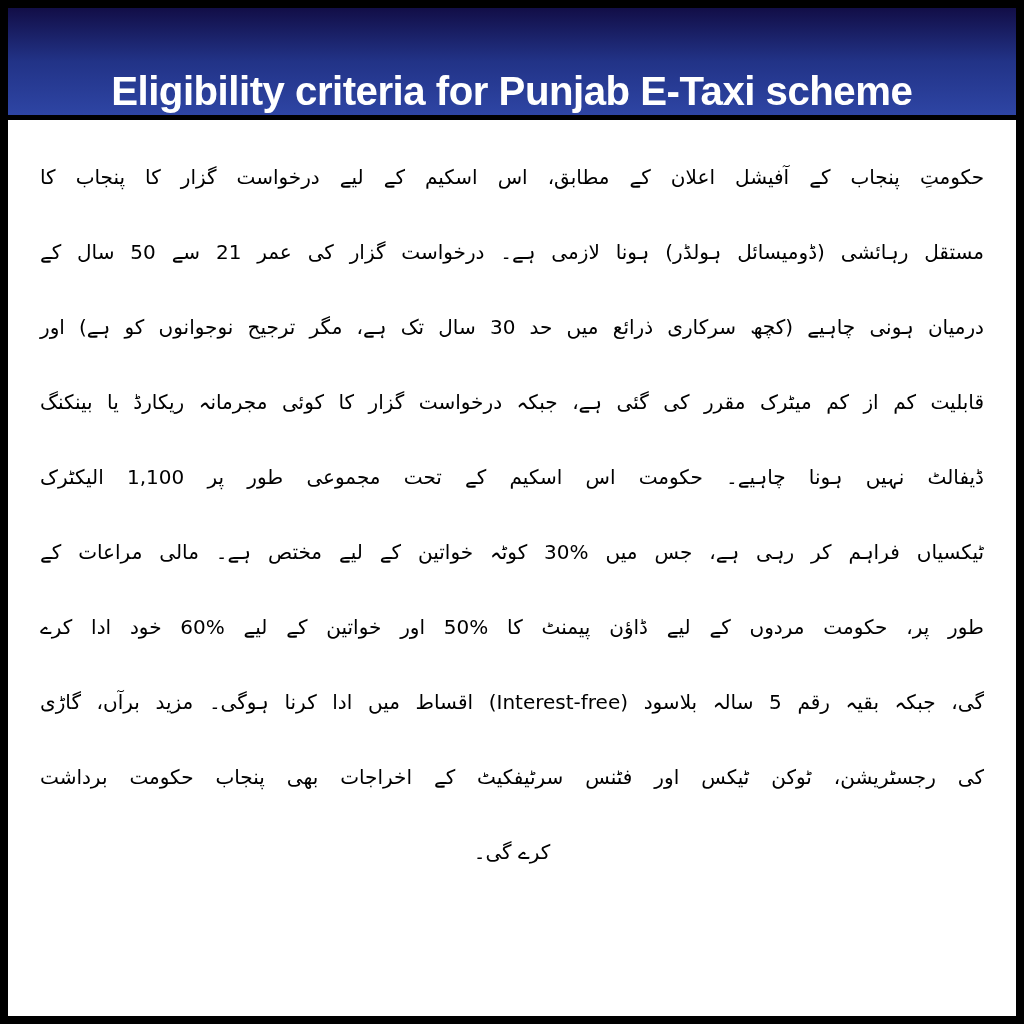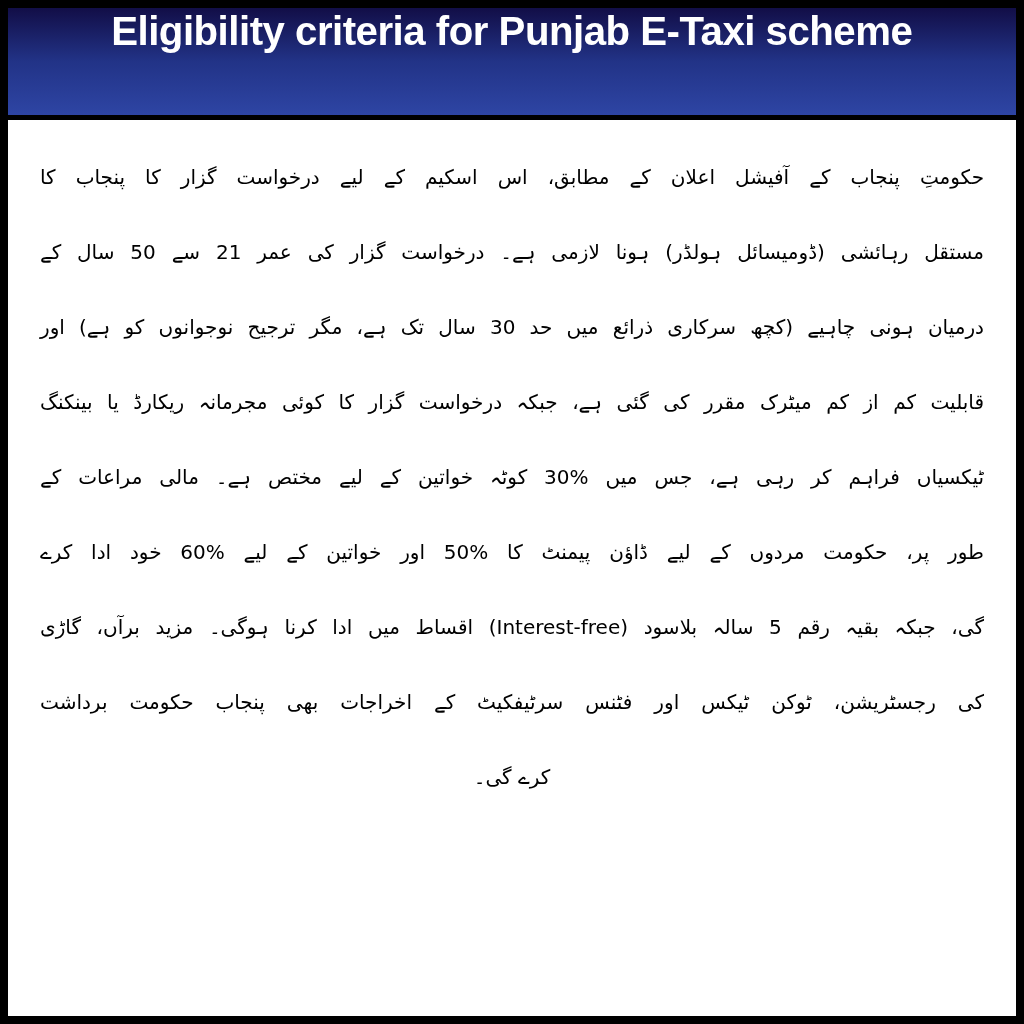--- a/index.html
+++ b/index.html
@@ -22,7 +22,7 @@
     height: 112px;
     border-bottom: 5px solid #000000;
     display: flex;
-    align-items: flex-start;
+    align-items: flex-end;
     justify-content: center;
     
     background: linear-gradient(180deg, #120e47 0%, #223387 50%, #2e45a4 100%);

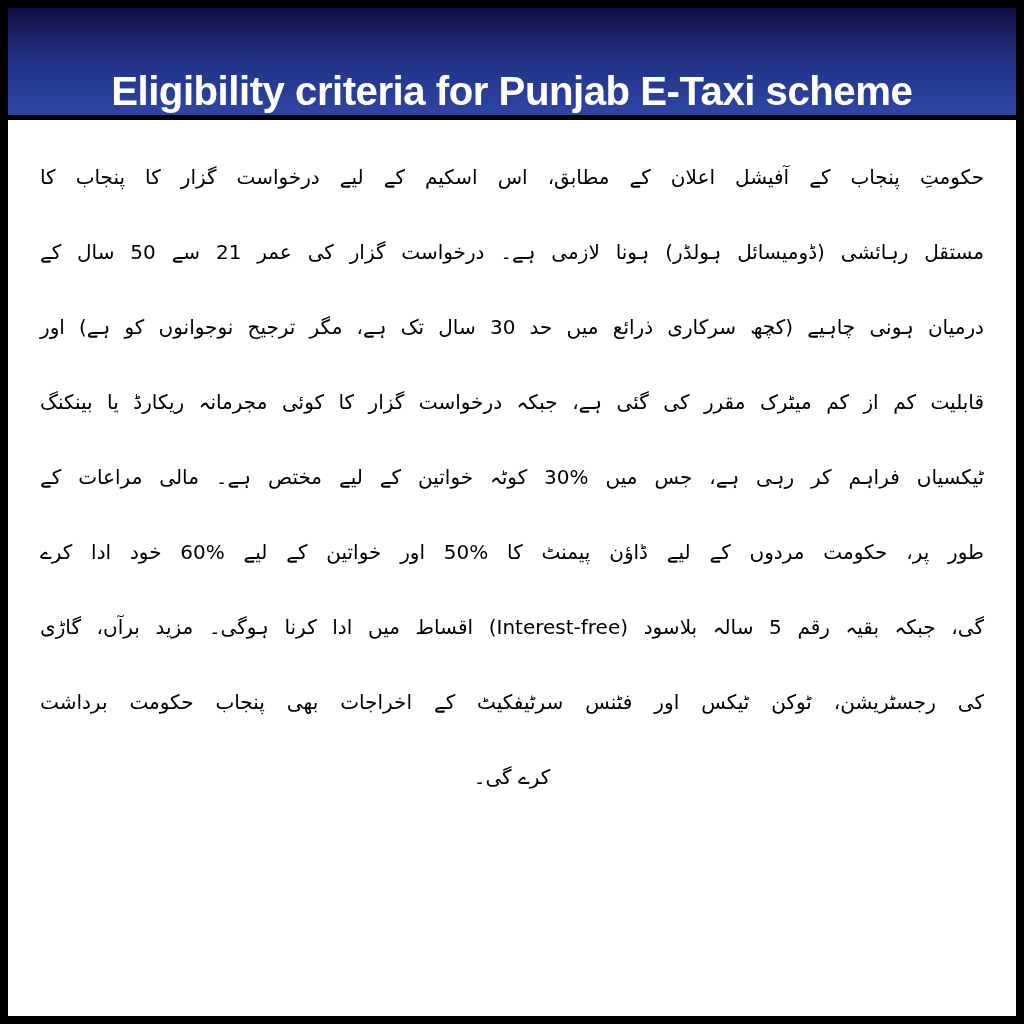--- a/index.html
+++ b/index.html
@@ -74,6 +74,7 @@
     <div class="urdu-line">مستقل رہائشی (ڈومیسائل ہولڈر) ہونا لازمی ہے۔ درخواست گزار کی عمر 21 سے 50 سال کے</div>
     <div class="urdu-line">درمیان ہونی چاہیے (کچھ سرکاری ذرائع میں حد 30 سال تک ہے، مگر ترجیح نوجوانوں کو ہے) اور</div>
     <div class="urdu-line">قابلیت کم از کم میٹرک مقرر کی گئی ہے، جبکہ درخواست گزار کا کوئی مجرمانہ ریکارڈ یا بینکنگ</div>
+    <div class="urdu-line">ڈیفالٹ نہیں ہونا چاہیے۔ حکومت اس اسکیم کے تحت مجموعی طور پر 1,100 الیکٹرک</div>
     <div class="urdu-line">ٹیکسیاں فراہم کر رہی ہے، جس میں %30 کوٹہ خواتین کے لیے مختص ہے۔ مالی مراعات کے</div>
     <div class="urdu-line">طور پر، حکومت مردوں کے لیے ڈاؤن پیمنٹ کا %50 اور خواتین کے لیے %60 خود ادا کرے</div>
     <div class="urdu-line">گی، جبکہ بقیہ رقم 5 سالہ بلاسود (Interest-free) اقساط میں ادا کرنا ہوگی۔ مزید برآں، گاڑی</div>

